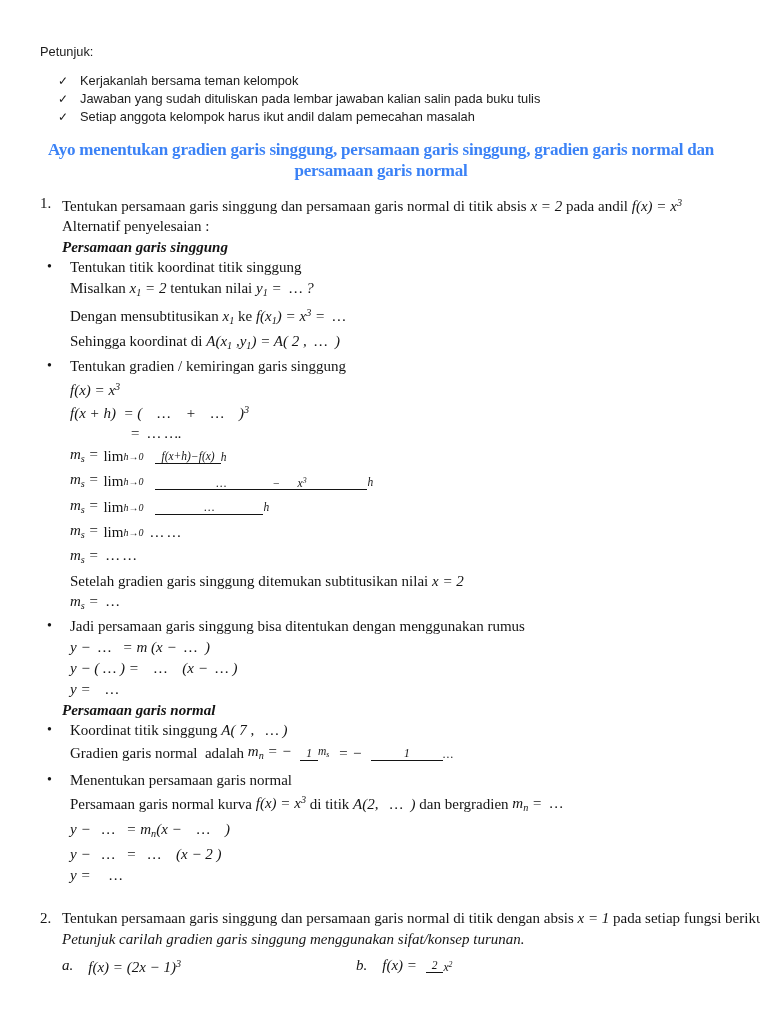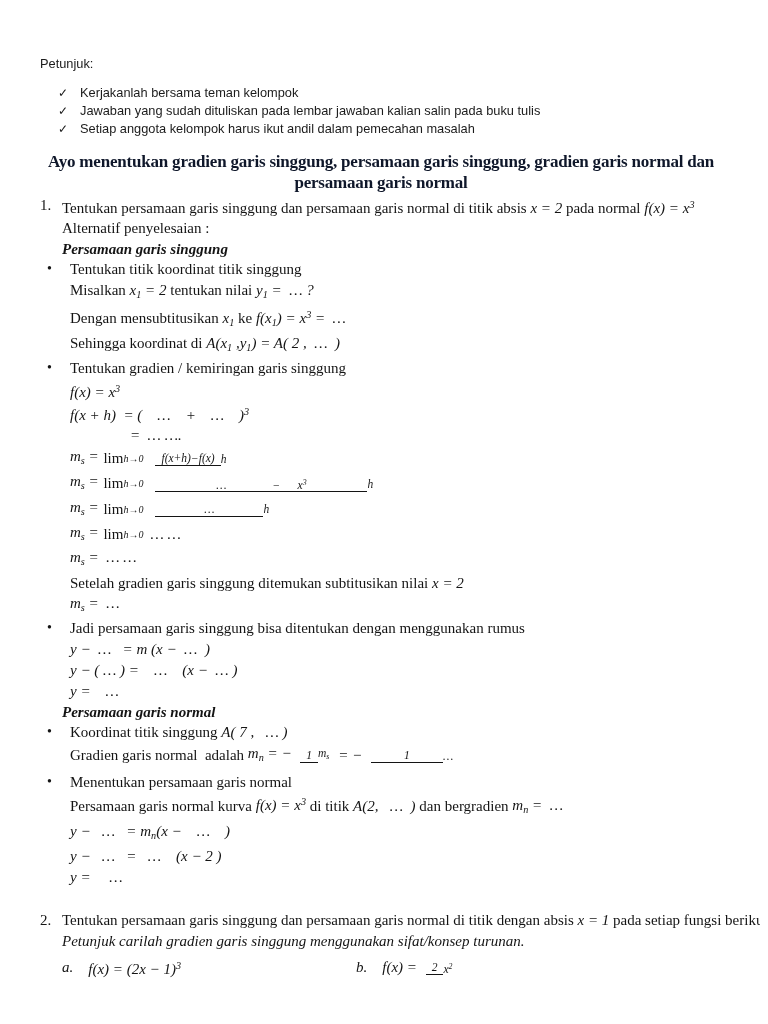--- a/index.html
+++ b/index.html
@@ -8,7 +8,7 @@
   #page {
     width:760px; height:1024px; overflow:hidden;
     background:var(--paper); color:var(--ink);
-    padding:56px 38px 0 40px;
+    padding:44px 38px 0 40px;
     font-family:"Liberation Serif", serif;
   }
   

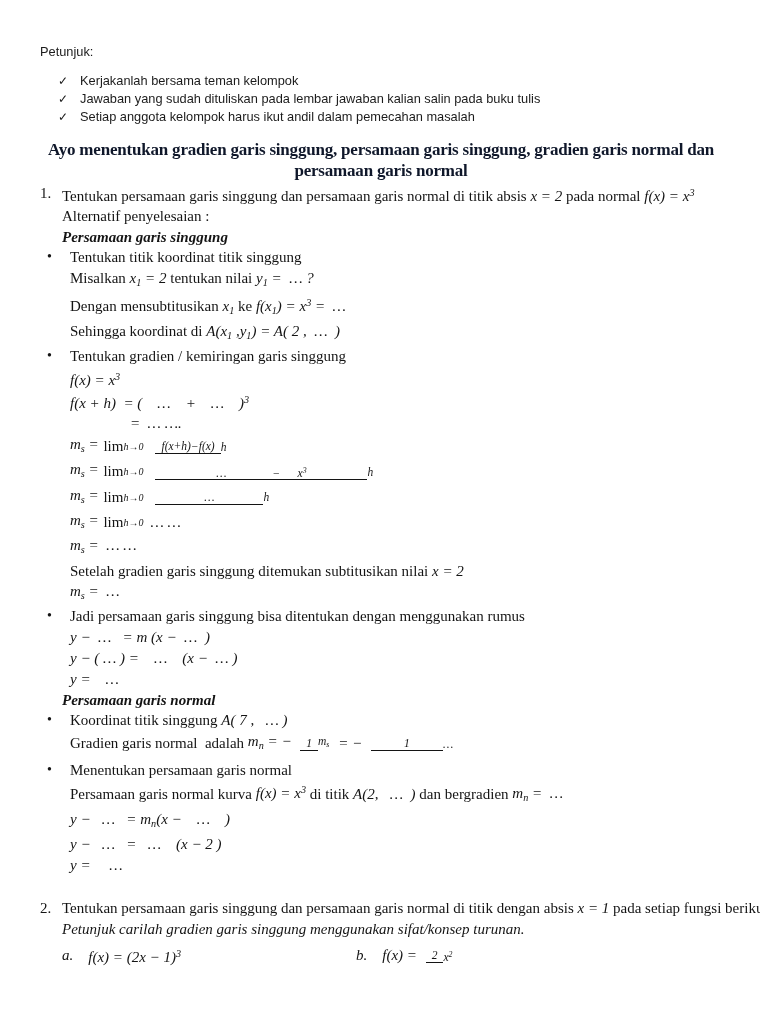--- a/index.html
+++ b/index.html
@@ -20,7 +20,7 @@
   
   #title {
     text-align:center; font-weight:700; font-size:17px; line-height:21px;
-    margin:13px auto 2px; max-width:672px; letter-spacing:-0.2px; color:#0f172a;
+    margin:13px auto 12px; max-width:672px; letter-spacing:-0.2px; color:#3b82f6;
   }
   
   #content { font-size:15px; }

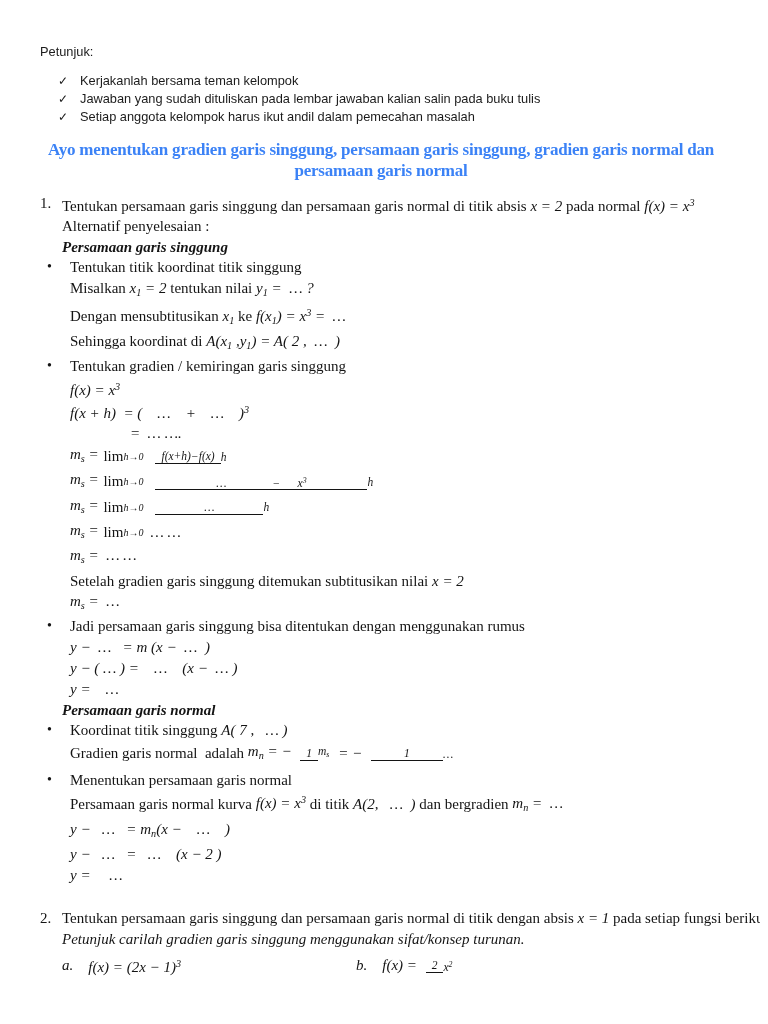--- a/index.html
+++ b/index.html
@@ -78,7 +78,7 @@
     </div>
   <div id="title">Ayo menentukan gradien garis singgung, persamaan garis singgung, gradien garis normal dan persamaan garis normal</div>
   <div id="content">
-      <div class="line in-n"><span class="marker">1.</span><span class="trun">Tentukan persamaan garis singgung dan persamaan garis normal di titik absis </span><span class="mrun">x = 2</span><span class="trun"> pada normal </span><span class="mrun">f(x) = x<sup>3</sup></span></div>
+      <div class="line in-n"><span class="marker">1.</span><span class="trun">Tentukan persamaan garis singgung dan persamaan garis normal di titik absis </span><span class="mrun">x = 2</span><span class="trun"> pada andil </span><span class="mrun">f(x) = x<sup>3</sup></span></div>
       <div class="line in-t"><span class="trun">Alternatif penyelesaian :</span></div>
       <div class="line in-t bold"><span class="trun">Persamaan garis singgung</span></div>
       <div class="line in-b"><span class="marker">•</span><span class="trun">Tentukan titik koordinat titik singgung</span></div>

